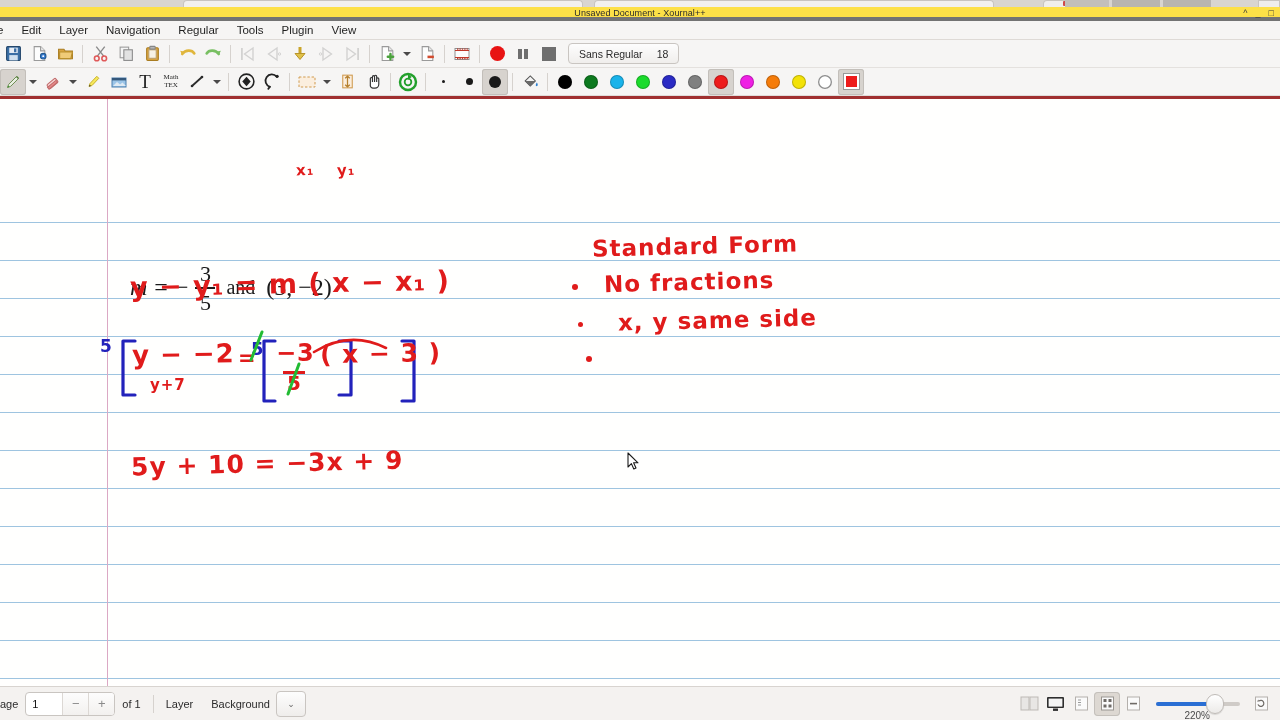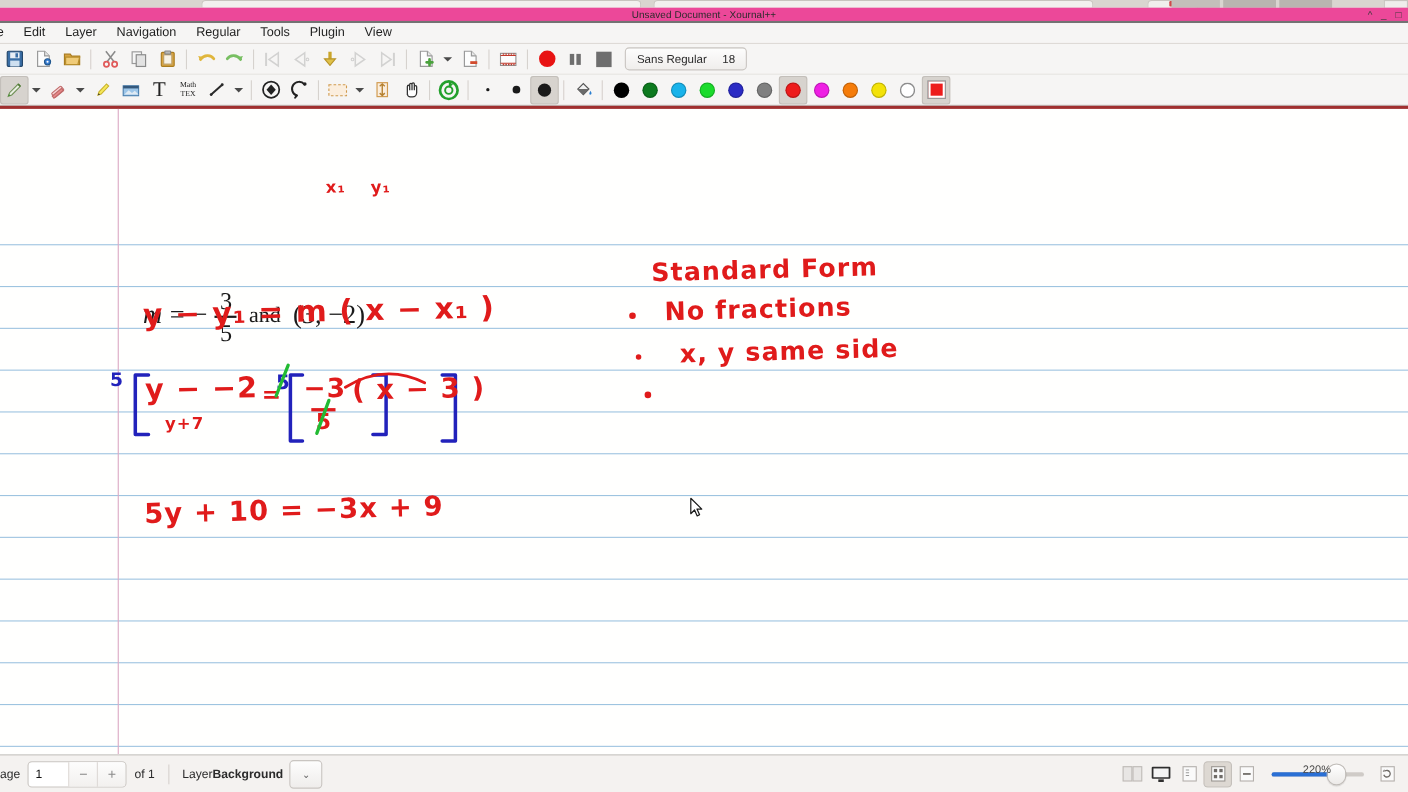--- a/index.html
+++ b/index.html
@@ -36,8 +36,8 @@
   
   .titlebar {
     position: absolute; left: 0; top: 7px; width: 1280px; height: 14px;
-    background: #ec4899;
-    border-bottom: 2px solid #737373;
+    background: #fde047;
+    border-bottom: 4px solid #737373;
   }
   .titlebar .title {
     position: absolute; left: 0; right: 0; top: 1px;

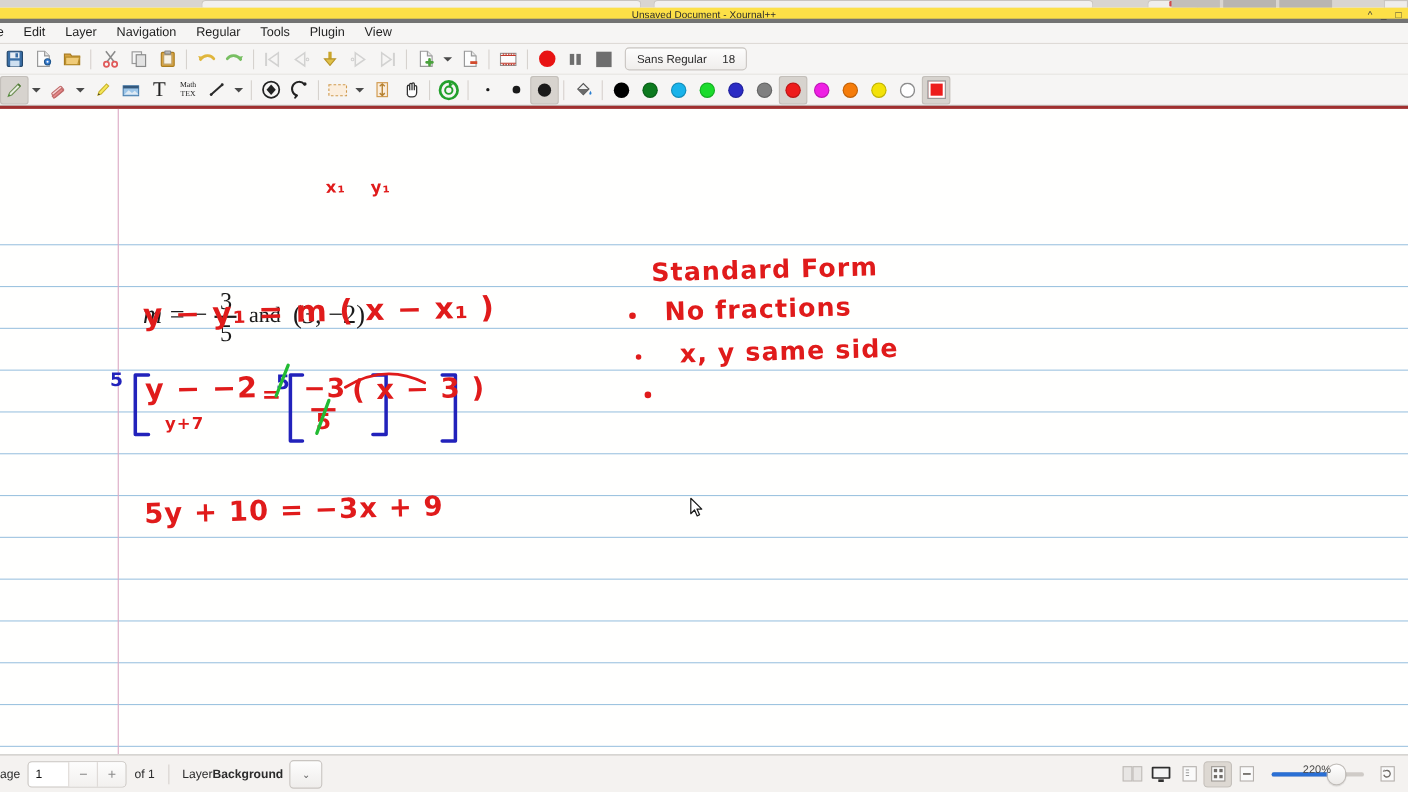--- a/index.html
+++ b/index.html
@@ -665,7 +665,7 @@
   <div class="sep" style="margin:0 12px;"></div>
 
   <div class="st-label">Layer</div>
-  <div class="st-label" style="font-weight:bold;margin-left:0;">Background</div>
+  <div class="st-label" style="font-weight:normal;margin-left:18px;">Background</div>
   <div class="layerbtn">⌄</div>
 
   <div style="flex:1"></div>

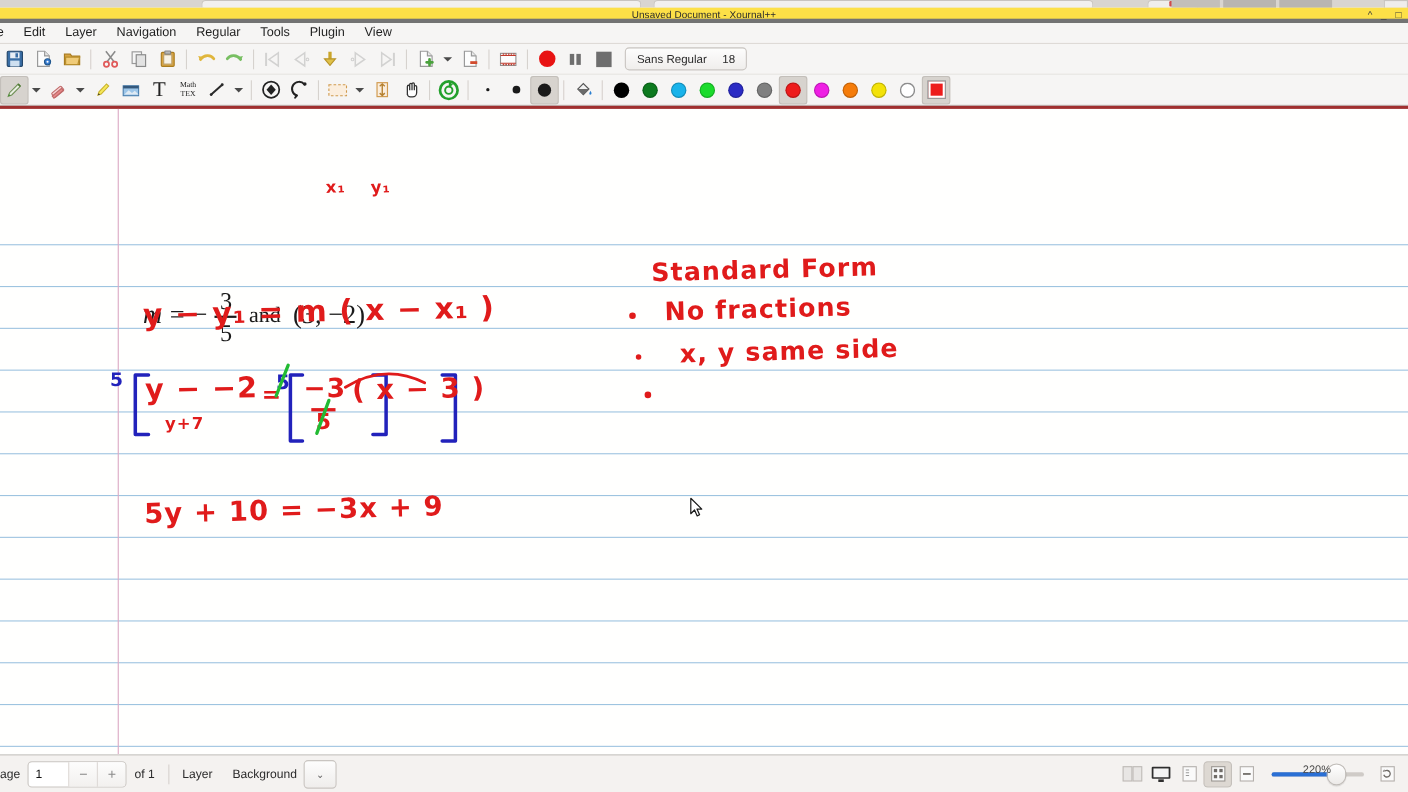--- a/index.html
+++ b/index.html
@@ -178,7 +178,7 @@
     font-size: 9px; color: #666;
   }
   .zoom-label {
-    position: absolute; right: 30px; top: 3px;
+    position: absolute; right: 30px; top: 18px;
     font-size: 10px; color: #4a4a4a;
   }
   .slider {

